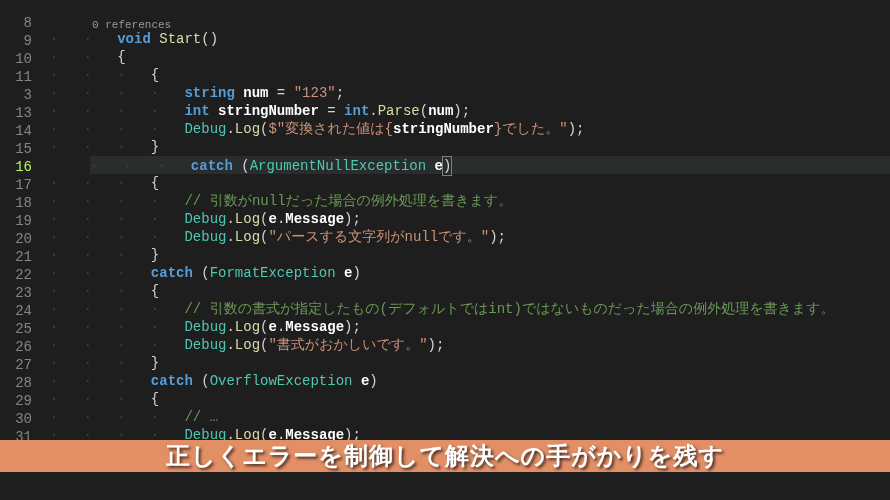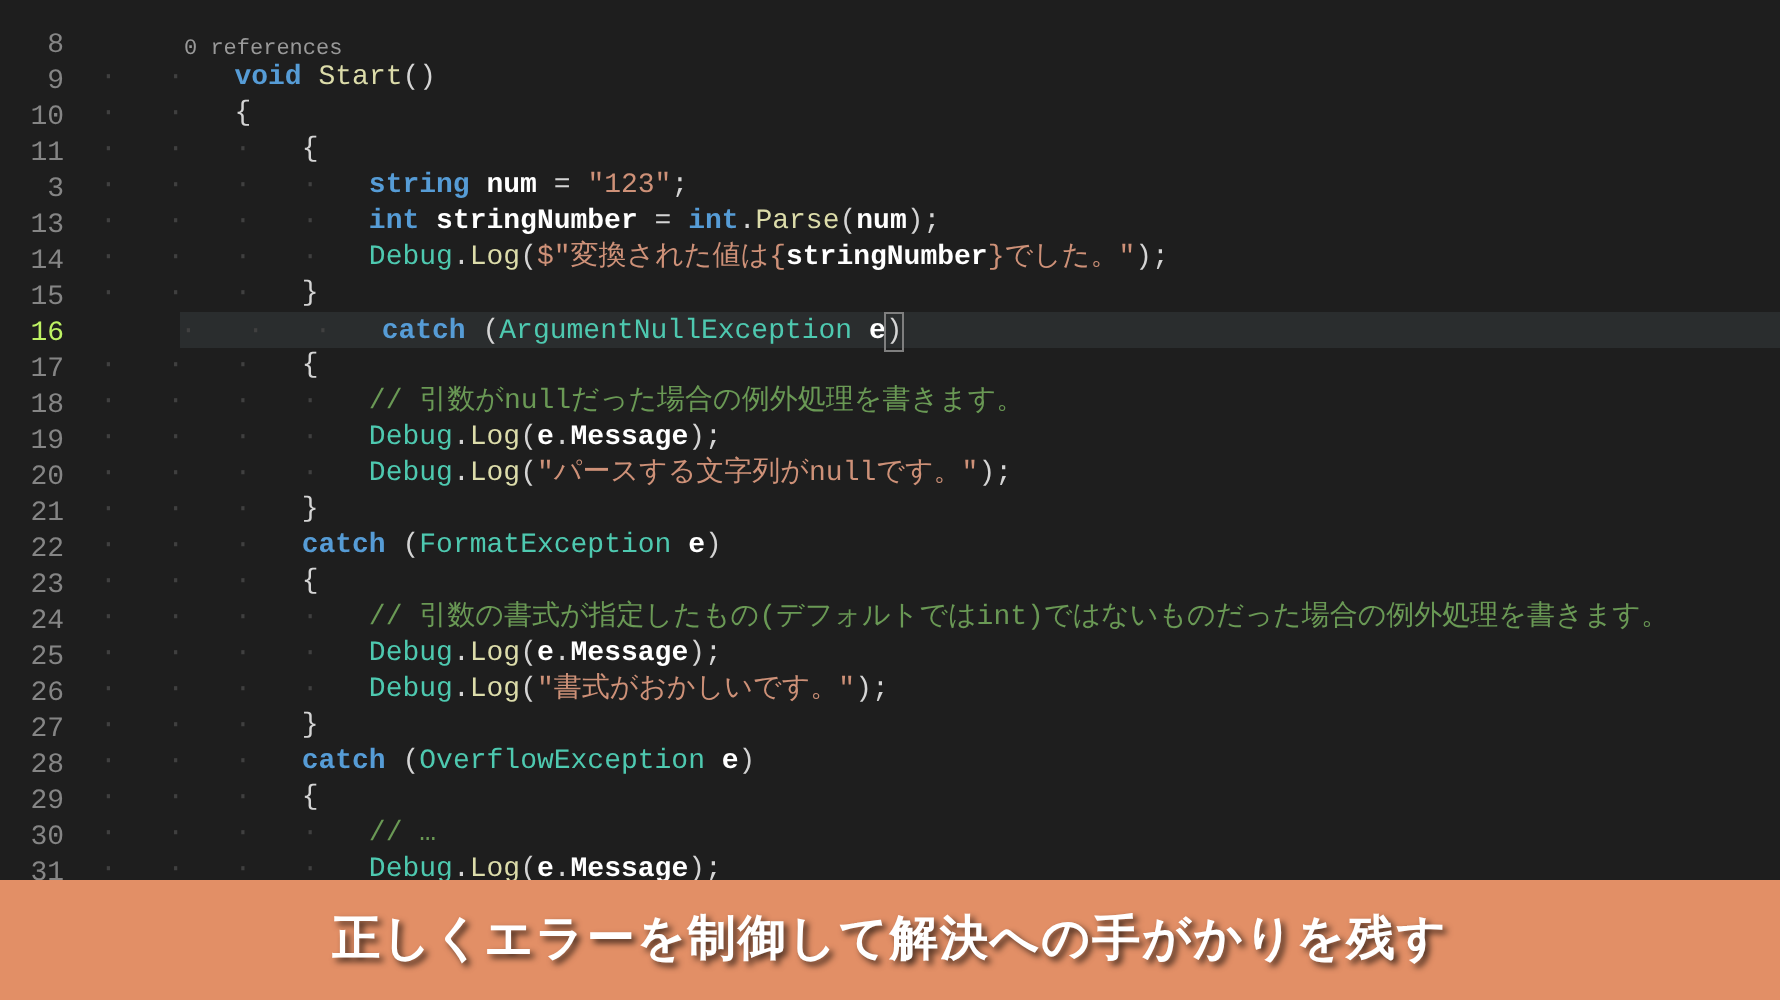--- a/index.html
+++ b/index.html
@@ -38,7 +38,7 @@
 
 .overlay {
   position: absolute; left: 0; right: 0; top: 440px;
-  height: 60px; background: #e28f66;
+  height: 32px; background: #e28f66;
   display: flex; align-items: center; justify-content: center;
 }
 .overlay-text {

